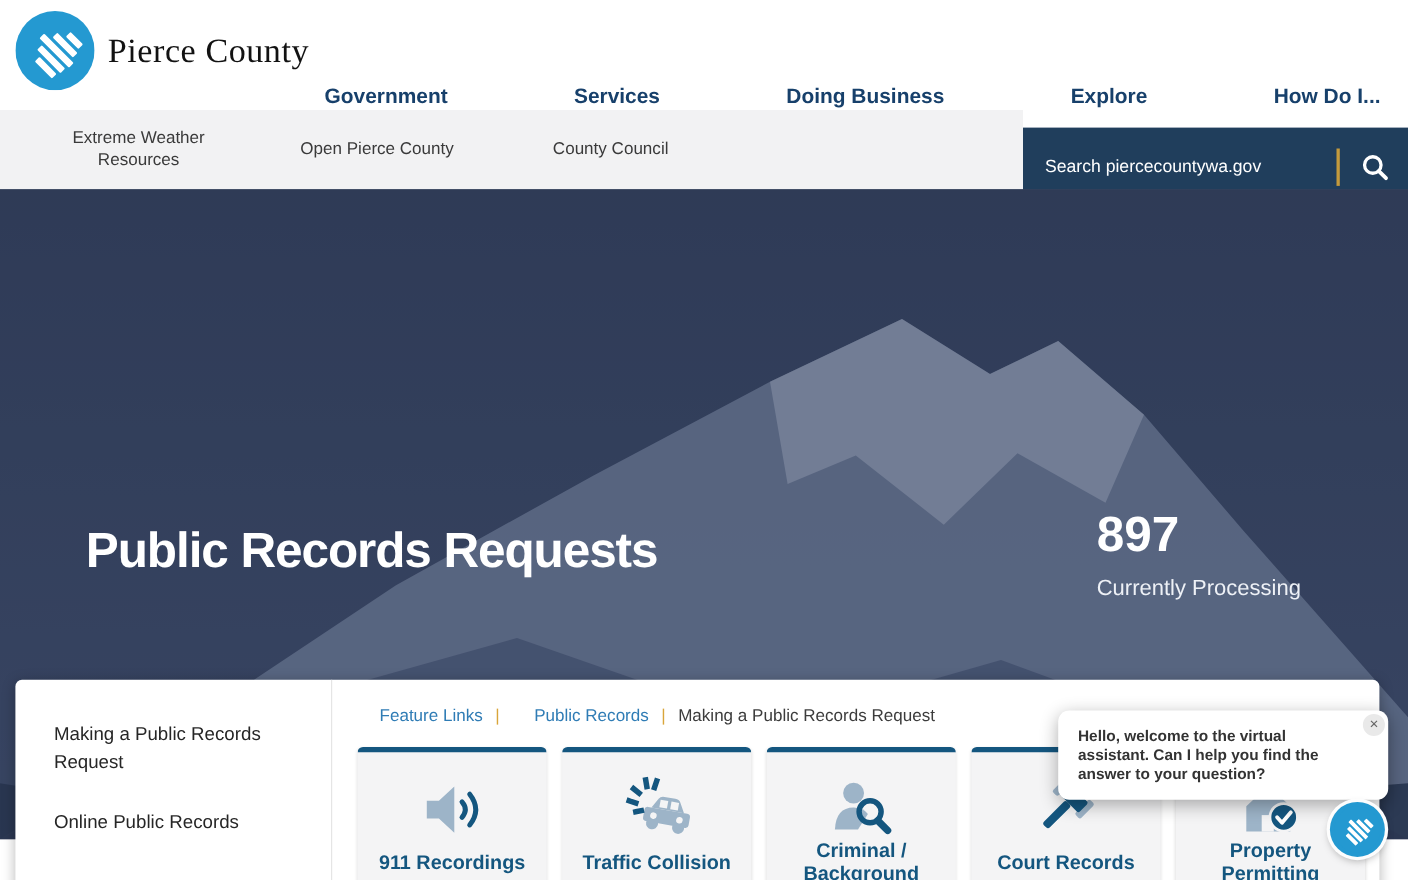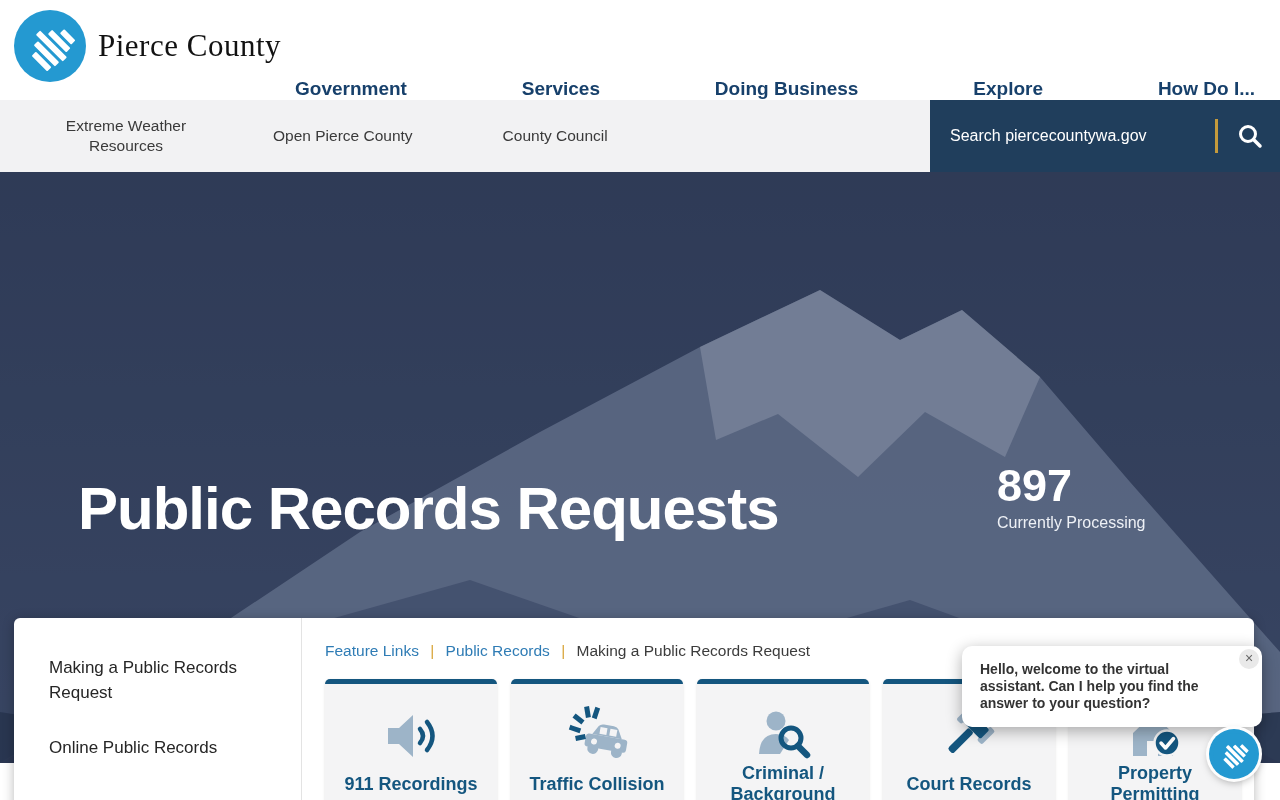--- a/index.html
+++ b/index.html
@@ -23,7 +23,7 @@
   .sub-item.s1 { width:150px; margin-left:51px;text-align:center; }
   .sub-item.s2 { margin-left:72px; }
   .sub-item.s3 { margin-left:90px; }
-  .searchbar { position:absolute; left:930px; top:100px; width:350px; height:72px; background:#203e5c;
+  .searchbar { position:absolute; left:930px; top:116px; width:350px; height:72px; background:#203e5c;
     display:flex; align-items:center; }
   .search-text { color:#fff; font-size:16px; margin-left:20px; flex:1; cursor:text; }
   .search-divider { width:3px; height:34px; background:#c49a3c; margin-right:10px; }

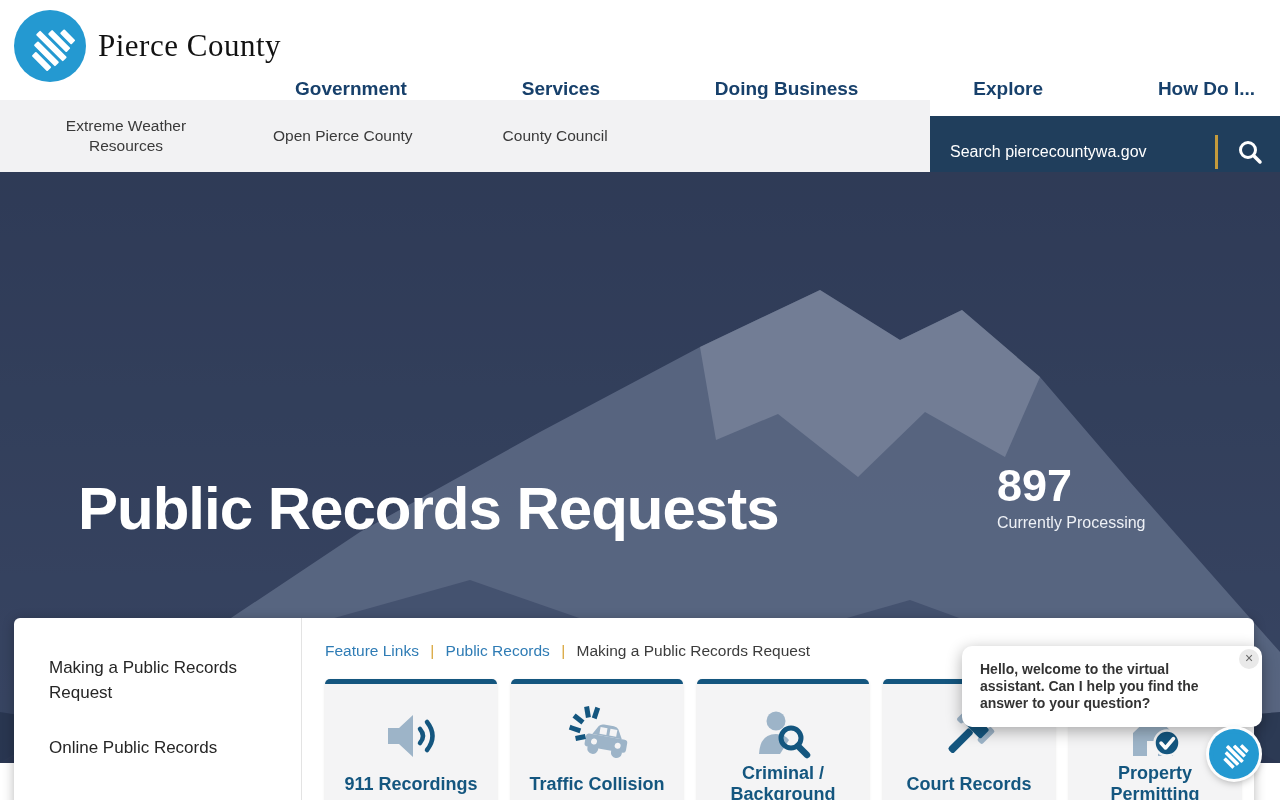--- a/index.html
+++ b/index.html
@@ -32,7 +32,7 @@
   
   .hero { position:absolute; left:0; top:172px; width:1280px; height:591px; overflow:hidden; background:#3a4763; }
   .hero svg.scene { position:absolute; left:0; top:0; }
-  .hero-title { position:absolute; left:78px; top:302px; font-size:60px; font-weight:bold; color:#fff; letter-spacing:-1px; z-index:2; }
+  .hero-title { position:absolute; left:78px; top:302px; font-size:45px; font-weight:bold; color:#fff; letter-spacing:-1px; z-index:2; }
   .stat { position:absolute; color:#fff; z-index:2; }
   .stat .stat-value { font-size:45px; font-weight:bold; line-height:48px; }
   .stat .stat-label { font-size:16px; color:#eef1f6; margin-top:4px; }

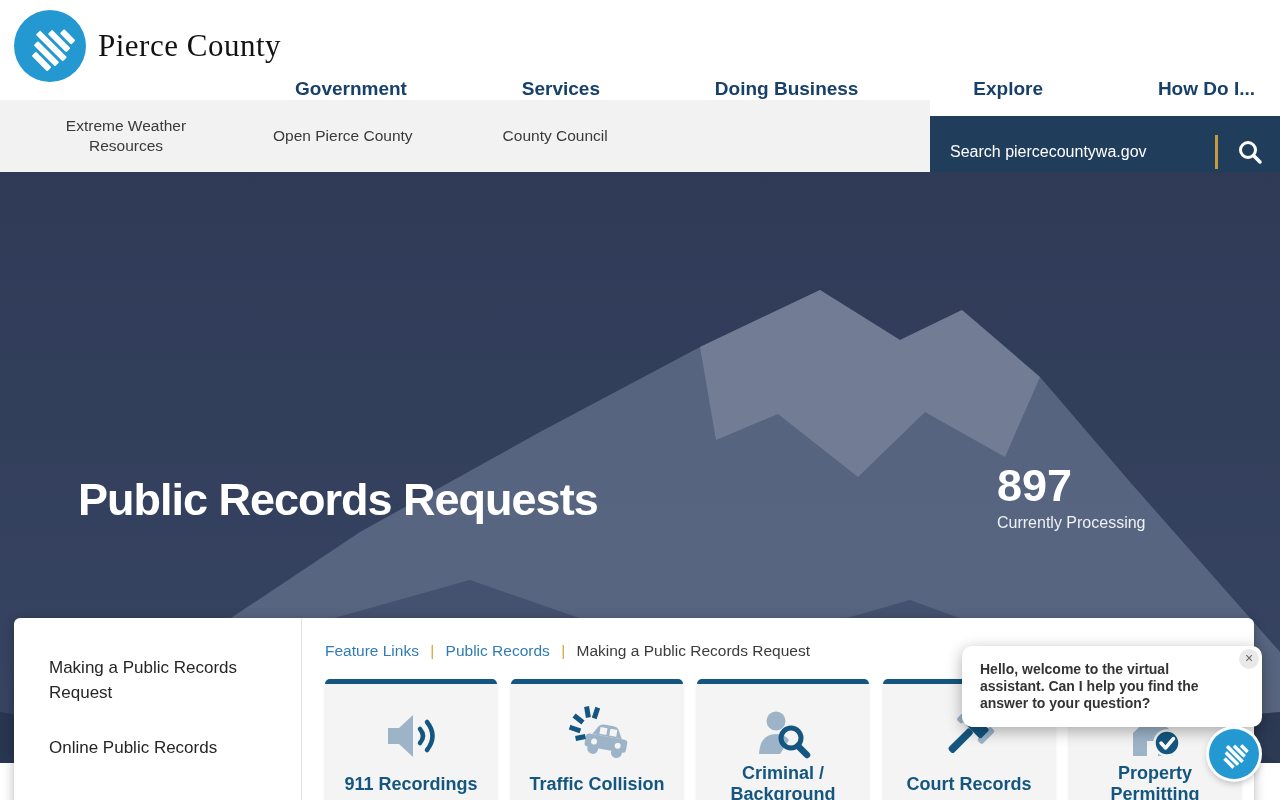--- a/index.html
+++ b/index.html
@@ -35,7 +35,7 @@
   .hero-title { position:absolute; left:78px; top:302px; font-size:45px; font-weight:bold; color:#fff; letter-spacing:-1px; z-index:2; }
   .stat { position:absolute; color:#fff; z-index:2; }
   .stat .stat-value { font-size:45px; font-weight:bold; line-height:48px; }
-  .stat .stat-label { font-size:16px; color:#eef1f6; margin-top:4px; }
+  .stat .stat-label { font-size:20px; color:#eef1f6; margin-top:14px; }
   .stat.right { left:997px; top:290px; width:190px; }
   .stat.center { left:545px; top:455px; width:190px; }
 

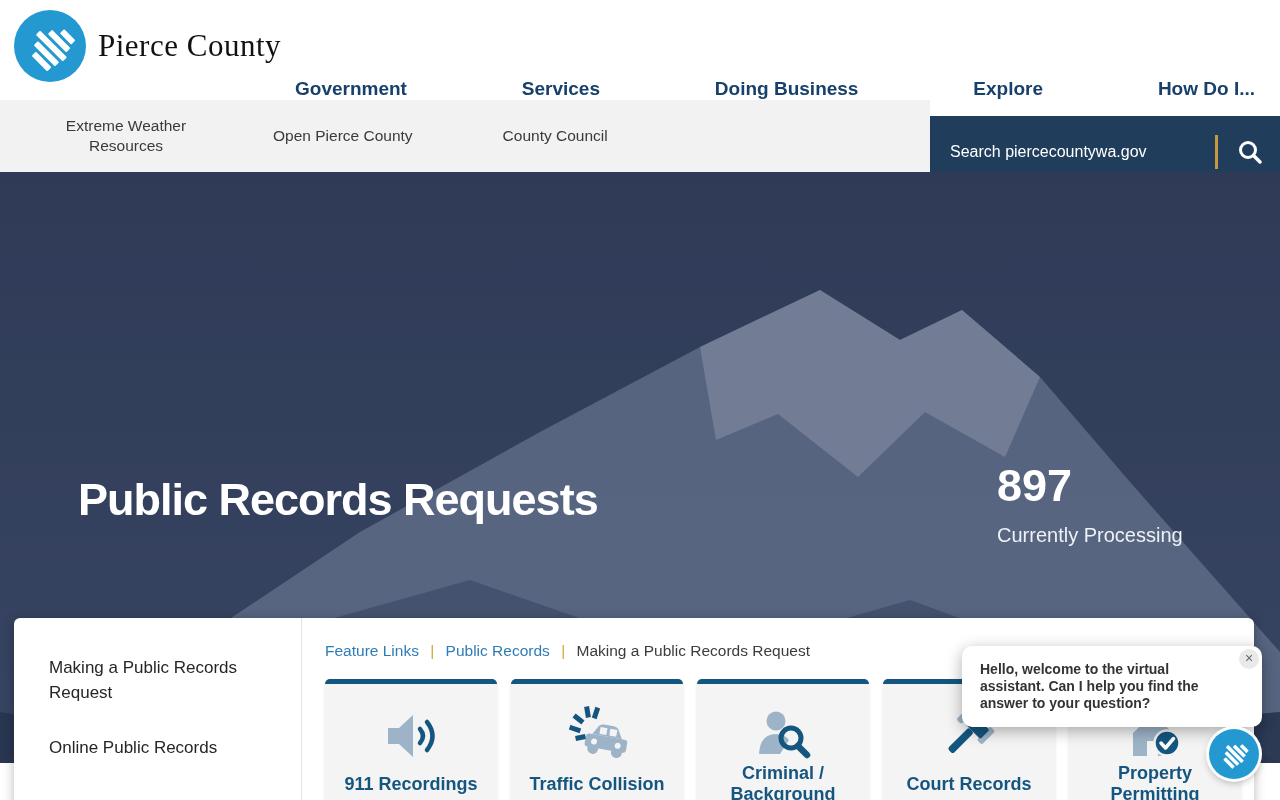--- a/index.html
+++ b/index.html
@@ -49,7 +49,7 @@
 
   .breadcrumb { position:absolute; left:311px; top:24px; font-size:15.5px; }
   .breadcrumb span { vertical-align:top; }
-  .crumb-link { color:#2f7cb5; cursor:pointer; }
+  .crumb-link { color:#2f7cb5; cursor:pointer;margin-left:20px; }
   .crumb-sep { color:#d9a53a; margin:0 7px; }
   .crumb-current { color:#3c3c3c; }
 

